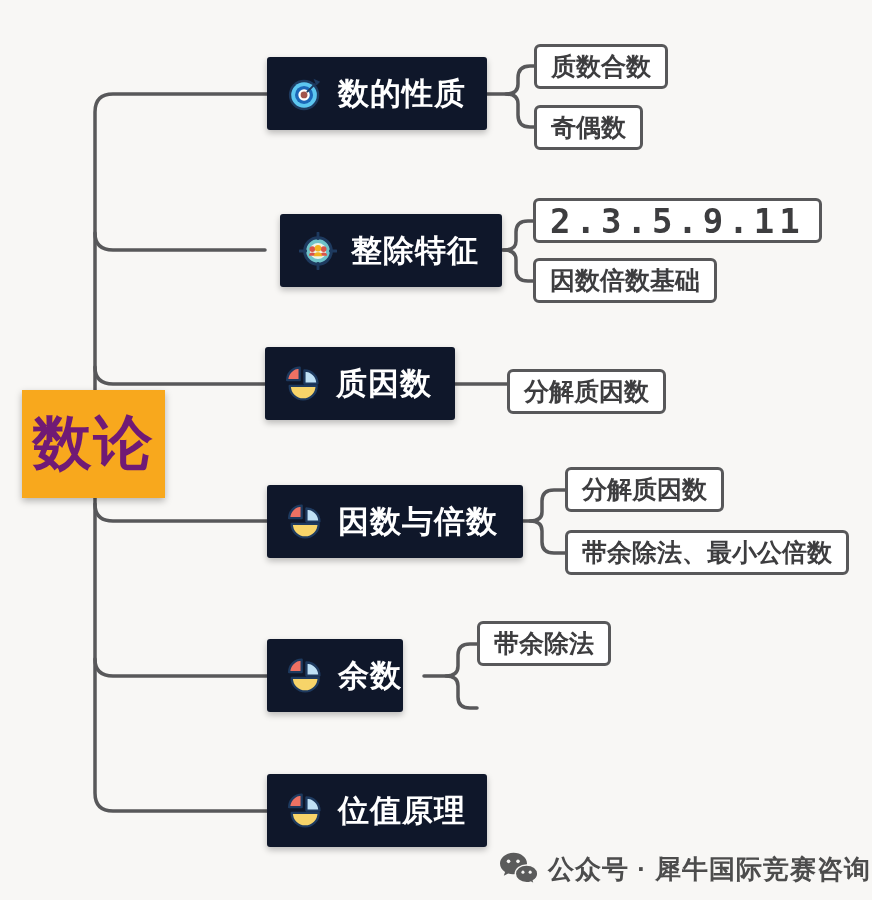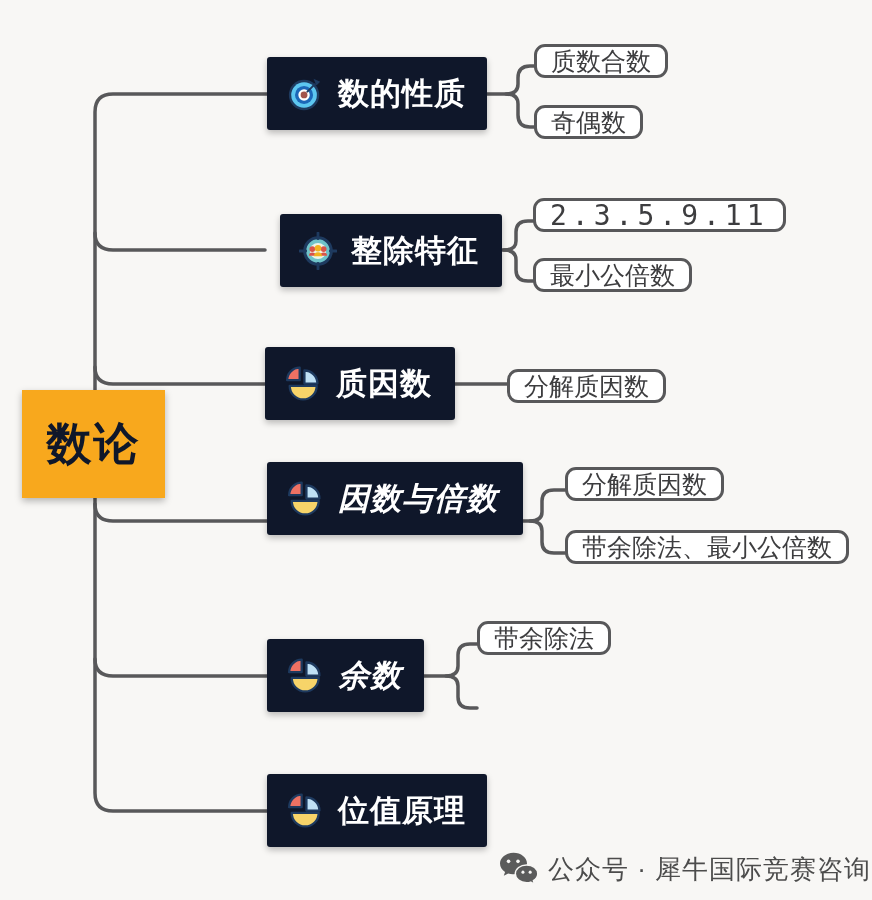--- a/index.html
+++ b/index.html
@@ -41,11 +41,11 @@
   
   .leaf{
     position:absolute;
-    background:#ffffff;border:3px solid #58585a;border-radius:11px;
+    background:#ffffff;border:3px solid #58585a;border-radius:6px;
     padding:5px 14px;box-sizing:border-box;
-    font-size:25px;font-weight:normal;color:#3d3d3f;
+    font-size:25px;font-weight:bold;color:#3d3d3f;
     white-space:nowrap;display:flex;align-items:center;
-    height:34px;z-index:2;
+    height:45px;z-index:2;
   }
   .leaf.mono{font-family:"DejaVu Sans Mono","Liberation Mono",monospace;letter-spacing:5px;font-size:28px;}
   #b1c1{left:534px;top:44px;}

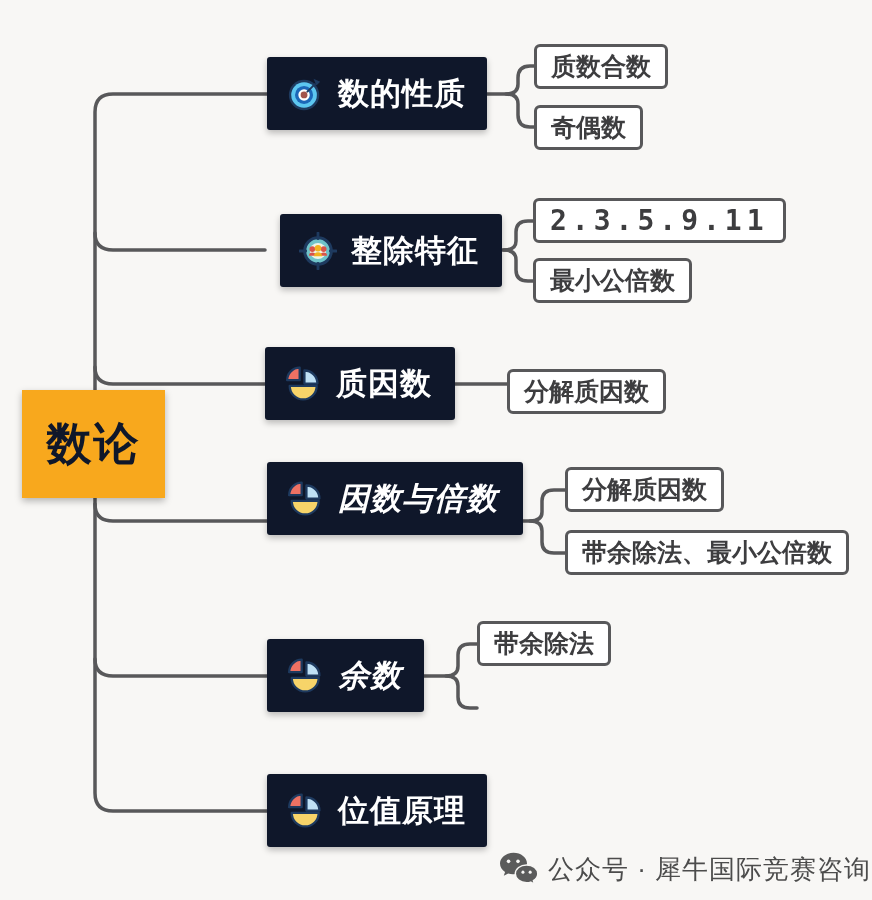--- a/index.html
+++ b/index.html
@@ -47,7 +47,7 @@
     white-space:nowrap;display:flex;align-items:center;
     height:45px;z-index:2;
   }
-  .leaf.mono{font-family:"DejaVu Sans Mono","Liberation Mono",monospace;letter-spacing:5px;font-size:28px;}
+  .leaf.mono{font-family:"DejaVu Sans Mono","Liberation Mono",monospace;letter-spacing:5px;font-size:34px;}
   #b1c1{left:534px;top:44px;}
   #b1c2{left:534px;top:105px;}
   #b2c1{left:533px;top:198px;}

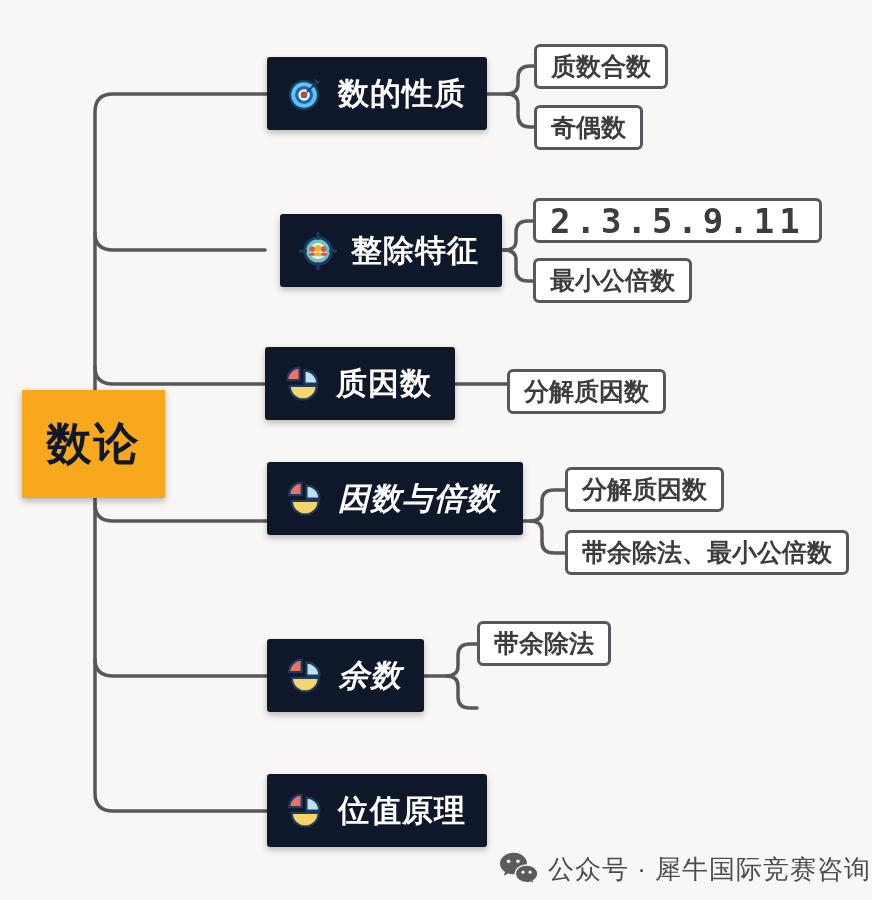--- a/index.html
+++ b/index.html
@@ -138,7 +138,7 @@
     <span>2.3.5.9.11</span>
   </div>
   <div class="leaf" id="b2c2">
-    <span>最小公倍数</span>
+    <span>因数倍数基础</span>
   </div>
 
   <div class="branch" id="b3">

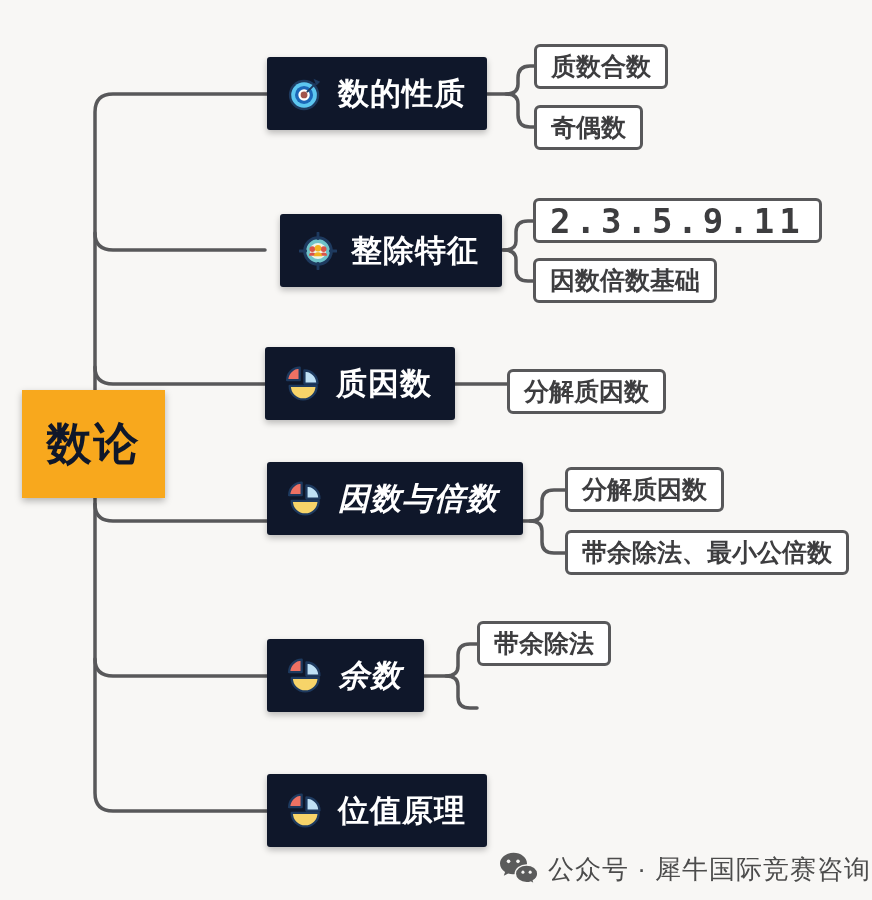--- a/index.html
+++ b/index.html
@@ -14,9 +14,9 @@
   
   .root-node{
     position:absolute;left:22px;top:390px;width:143px;height:108px;
-    background:#f8a81d;color:#0f172a;
+    background:#f8a81d;color:#701a75;
     display:flex;align-items:center;justify-content:center;
-    font-size:45px;font-weight:bold;letter-spacing:2px;
+    font-size:59px;font-weight:bold;letter-spacing:2px;
     box-shadow:0 3px 7px rgba(0,0,0,.28);
     z-index:3;
   }

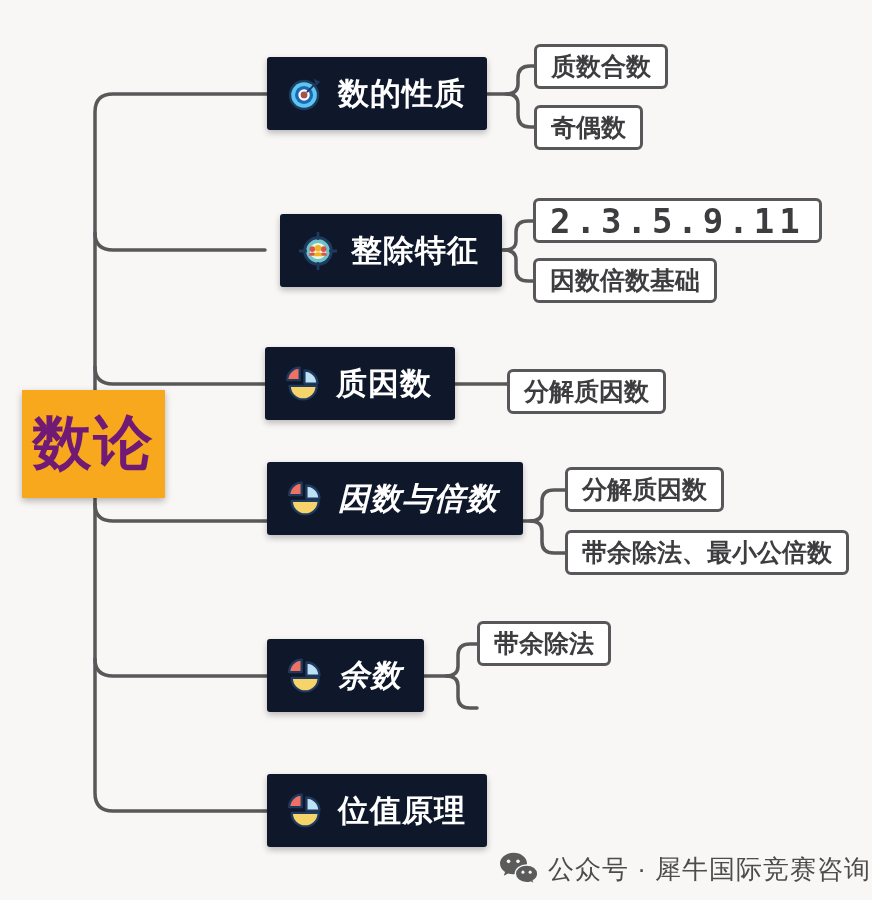--- a/index.html
+++ b/index.html
@@ -35,7 +35,7 @@
   #b1{left:267px;top:57px;width:220px;}
   #b2{left:280px;top:214px;width:222px;}
   #b3{left:265px;top:347px;width:190px;}
-  #b4{left:267px;top:462px;width:256px;font-style:italic;}
+  #b4{left:267px;top:485px;width:256px;}
   #b5{left:267px;top:639px;width:157px;font-style:italic;}
   #b6{left:267px;top:774px;width:220px;padding-left:19px;}
   

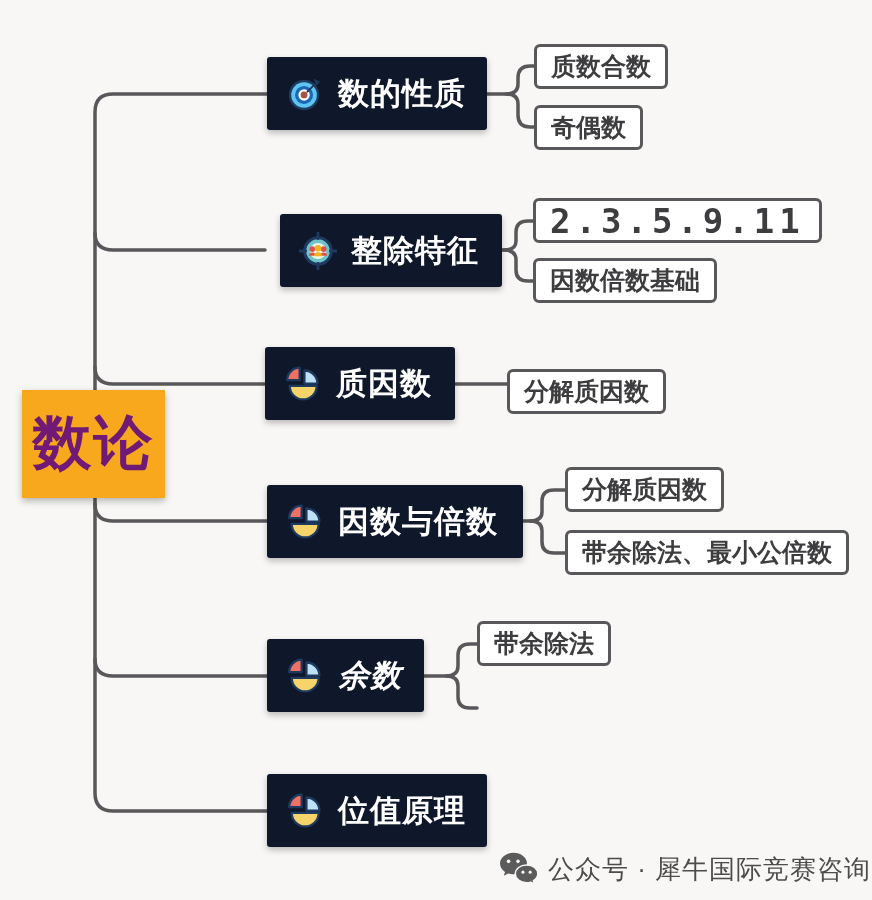--- a/index.html
+++ b/index.html
@@ -36,7 +36,7 @@
   #b2{left:280px;top:214px;width:222px;}
   #b3{left:265px;top:347px;width:190px;}
   #b4{left:267px;top:485px;width:256px;}
-  #b5{left:267px;top:639px;width:157px;font-style:italic;}
+  #b5{left:267px;top:639px;width:136px;}
   #b6{left:267px;top:774px;width:220px;padding-left:19px;}
   
   .leaf{

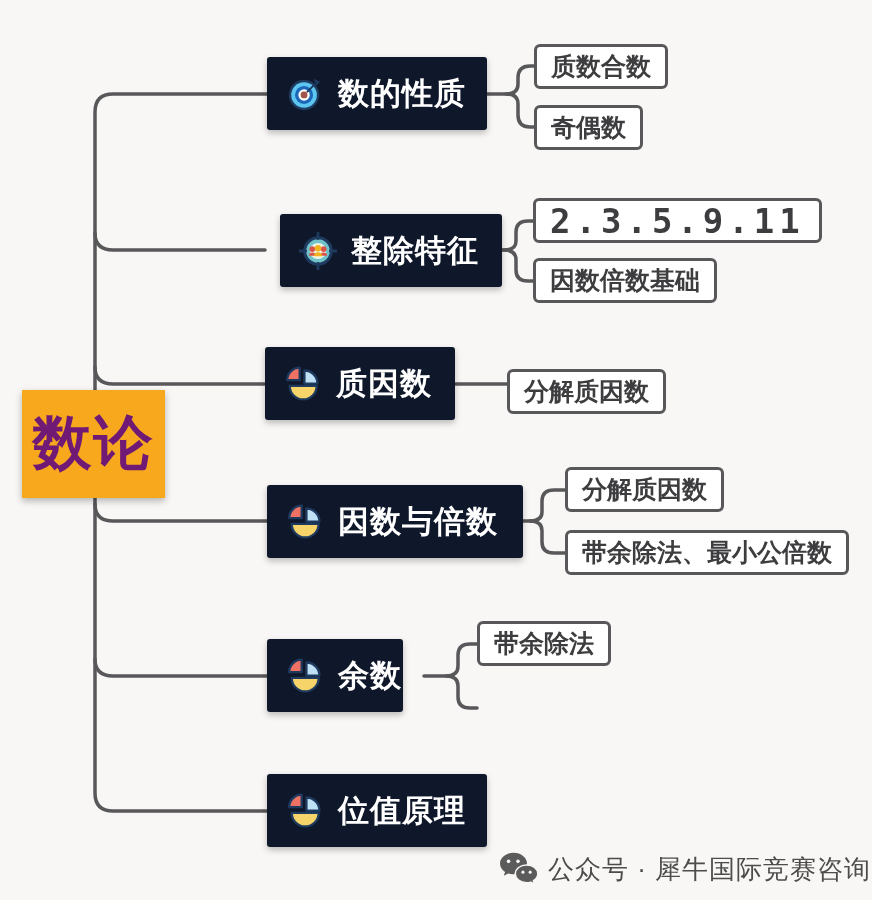--- a/index.html
+++ b/index.html
@@ -61,7 +61,7 @@
   .footer{
     position:absolute;left:498px;top:848px;height:42px;
     display:flex;align-items:center;gap:10px;
-    color:#4c4c4c;font-size:26px;font-weight:400;letter-spacing:1px;
+    color:#4c4c4c;font-size:26px;font-weight:700;letter-spacing:1px;
     z-index:2;
   }
   .footer .wicon{width:40px;height:36px;display:block;}

